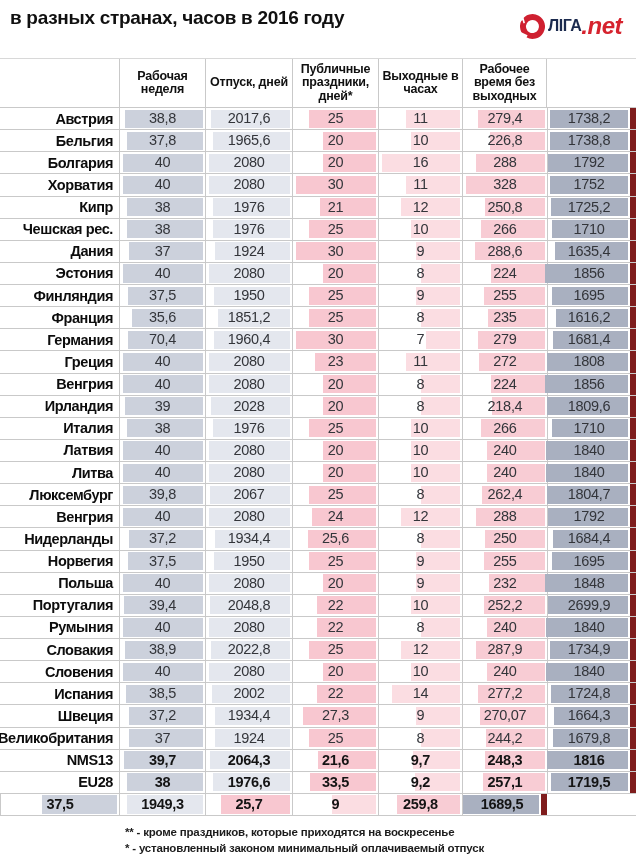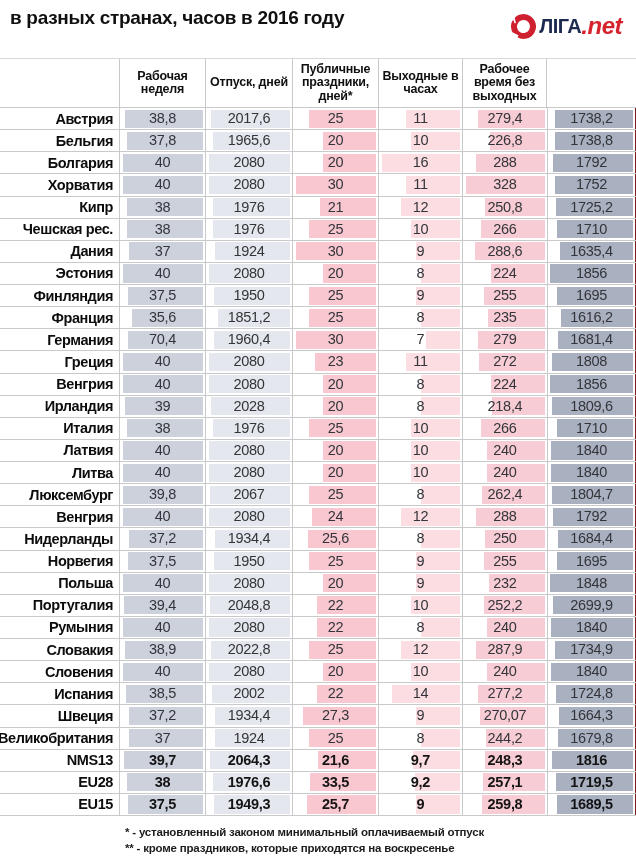--- a/index.html
+++ b/index.html
@@ -29,7 +29,7 @@
     content:""; position:absolute; width:7px; height:4px; background:#ffffff;
     left:-8px; bottom:-2px; transform:rotate(40deg);
   }
-  .logo-name { font-size:20px; font-weight:bold; color:#1b2a4e; letter-spacing:-0.5px; }
+  .logo-name { font-size:16px; font-weight:bold; color:#1b2a4e; letter-spacing:-0.5px; }
   .logo-suffix { font-size:24px; font-weight:bold; color:#d6232e; font-style:italic; letter-spacing:-0.5px; }
   
   .tbl { width:636px; }

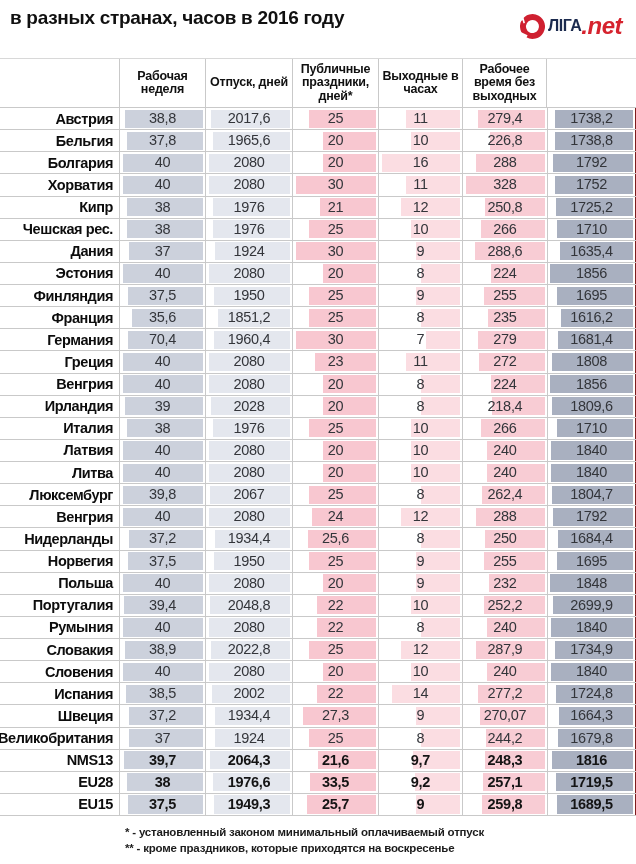--- a/index.html
+++ b/index.html
@@ -56,7 +56,7 @@
   .c-val {
     position:relative; border-left:1px solid #c9c9c9;
   }
-  .c-val:last-child { border-right:1px solid #7f1d1d; }
+  .c-val:last-child { border-right:6px solid #7f1d1d; }
   .bar { position:absolute; right:2px; top:1.5px; bottom:1.5px; }
   .num {
     position:relative; display:block; width:100%; text-align:center;

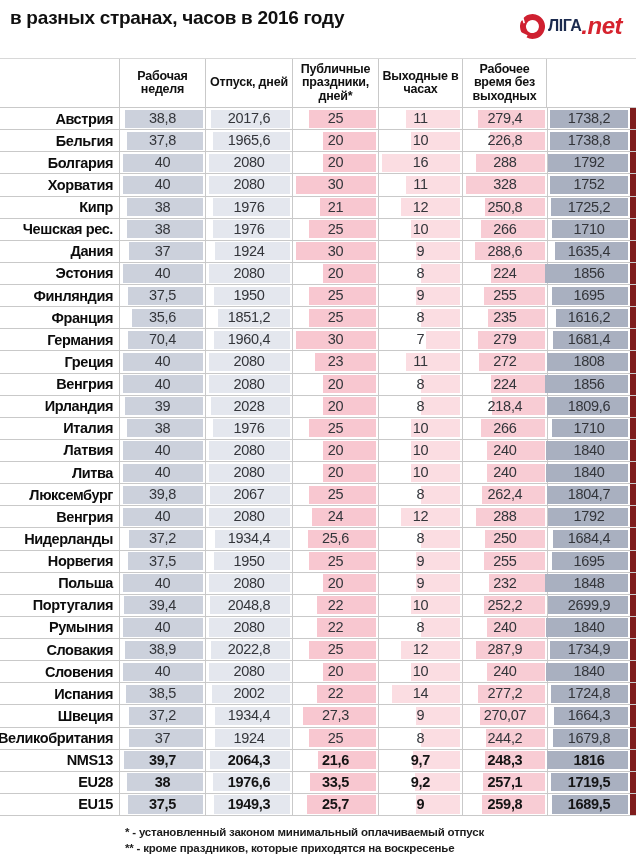--- a/index.html
+++ b/index.html
@@ -934,7 +934,6 @@
           </div>
         </div>
         <div class="t-row t-data bold">
-          <div class="c-label">EU15</div>
           <div class="c-val">
             <span class="bar" style="width: 75px; background: rgb(204, 209, 220);"></span>
             <span class="num">37,5</span>

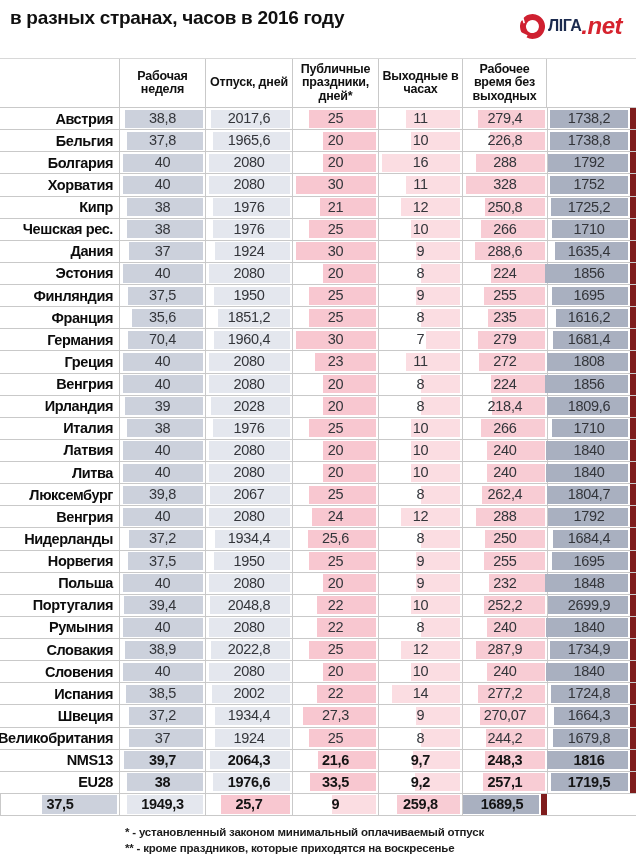--- a/index.html
+++ b/index.html
@@ -963,8 +963,8 @@
   </div>
 
   <div class="foot">
+    <div>** - кроме праздников, которые приходятся на воскресенье</div>
     <div>* - установленный законом минимальный оплачиваемый отпуск</div>
-    <div>** - кроме праздников, которые приходятся на воскресенье</div>
   </div>
 
 </div>

